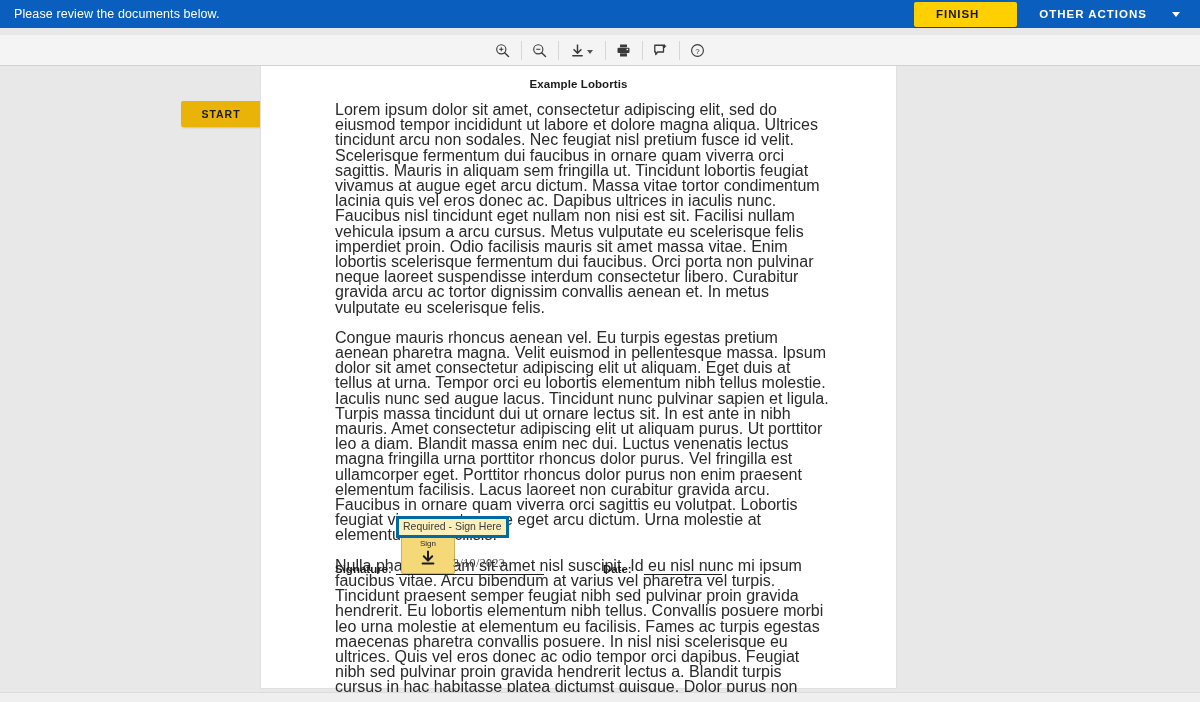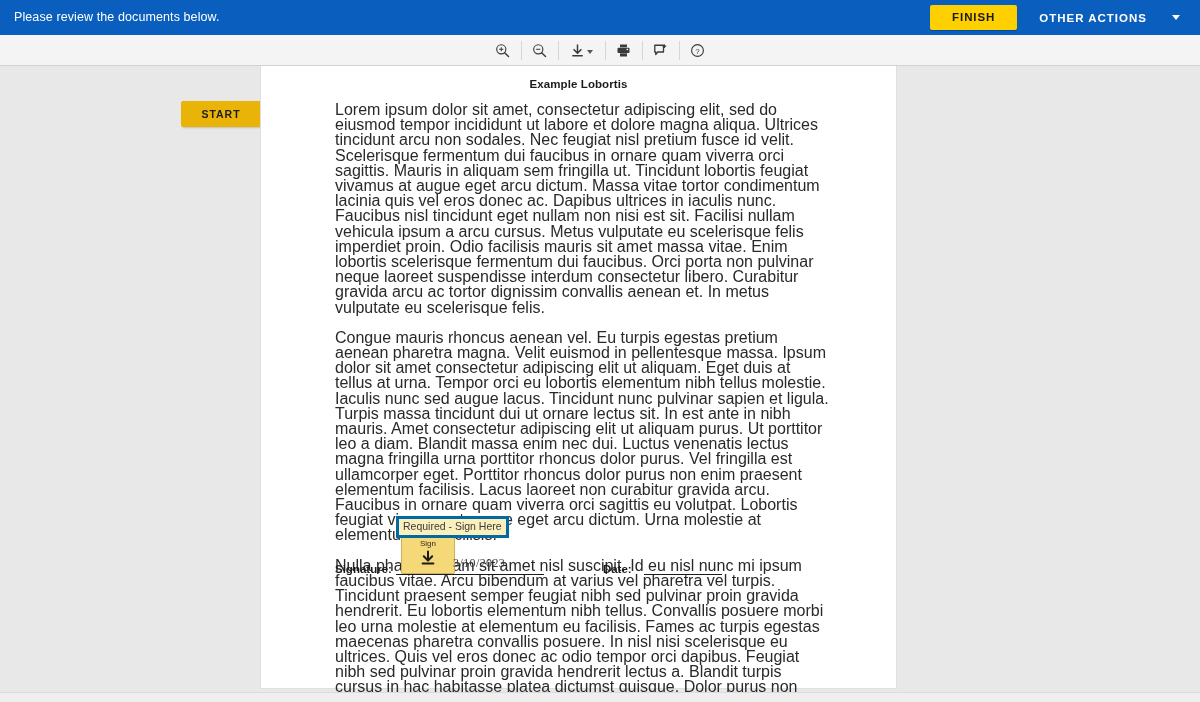--- a/index.html
+++ b/index.html
@@ -20,7 +20,7 @@
     position: absolute;
     left: 0; top: 0;
     width: 1200px;
-    height: 35px;
+    height: 28px;
     background: #0a5ebd;
     display: flex;
     align-items: center;

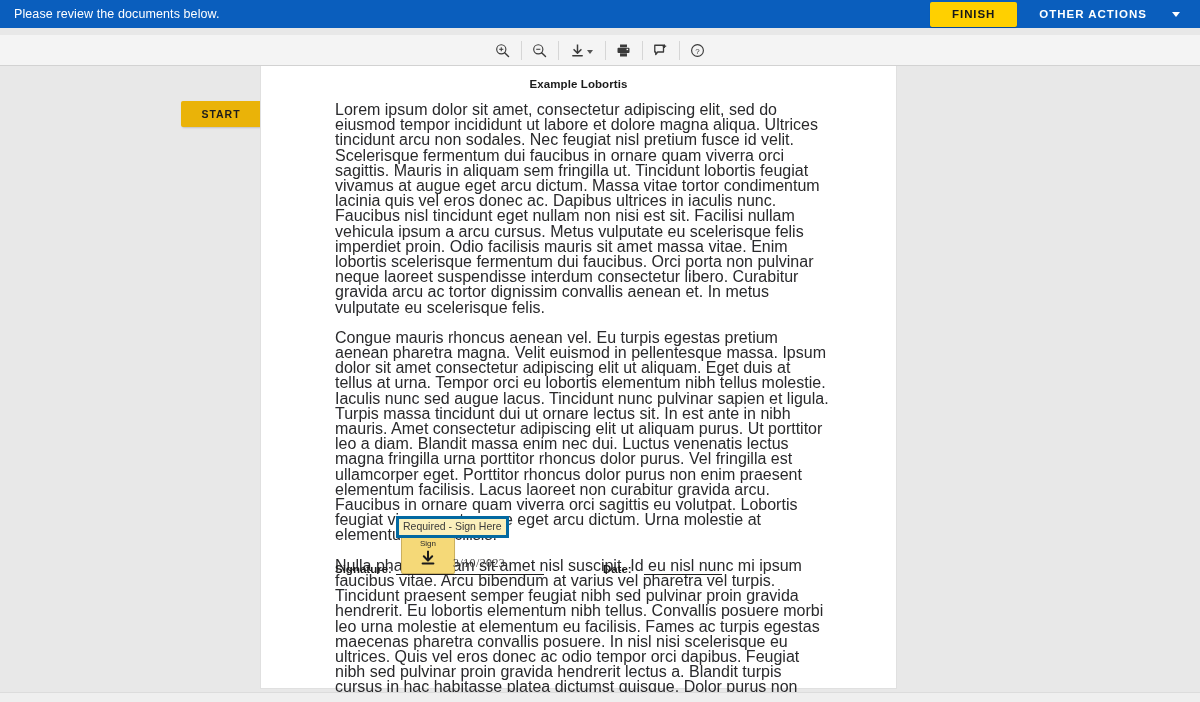--- a/index.html
+++ b/index.html
@@ -47,7 +47,7 @@
     letter-spacing: .9px;
     border: none;
     border-radius: 2px;
-    padding: 6px 22px 6px 22px;
+    padding: 6px 38px 6px 22px;
     height: 25px;
     line-height: 13px;
     cursor: pointer;

